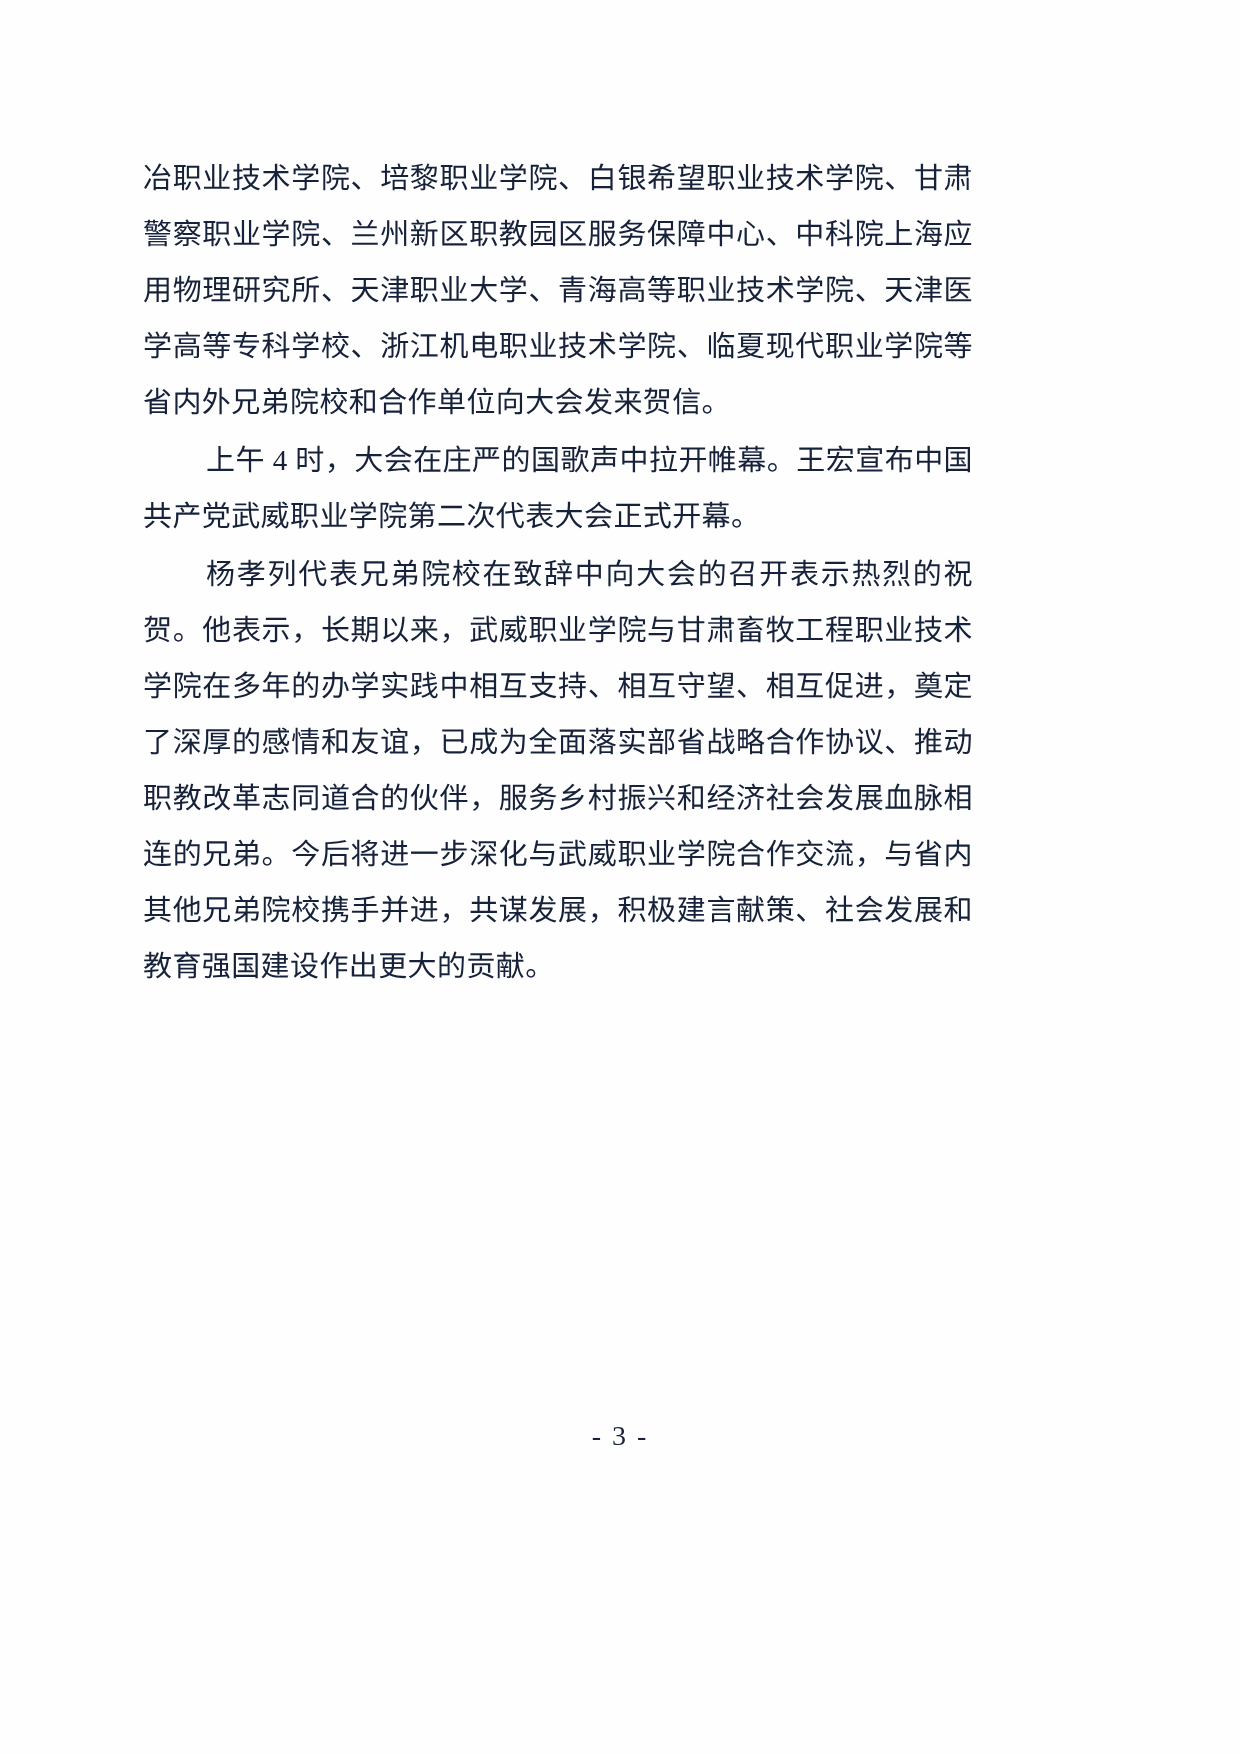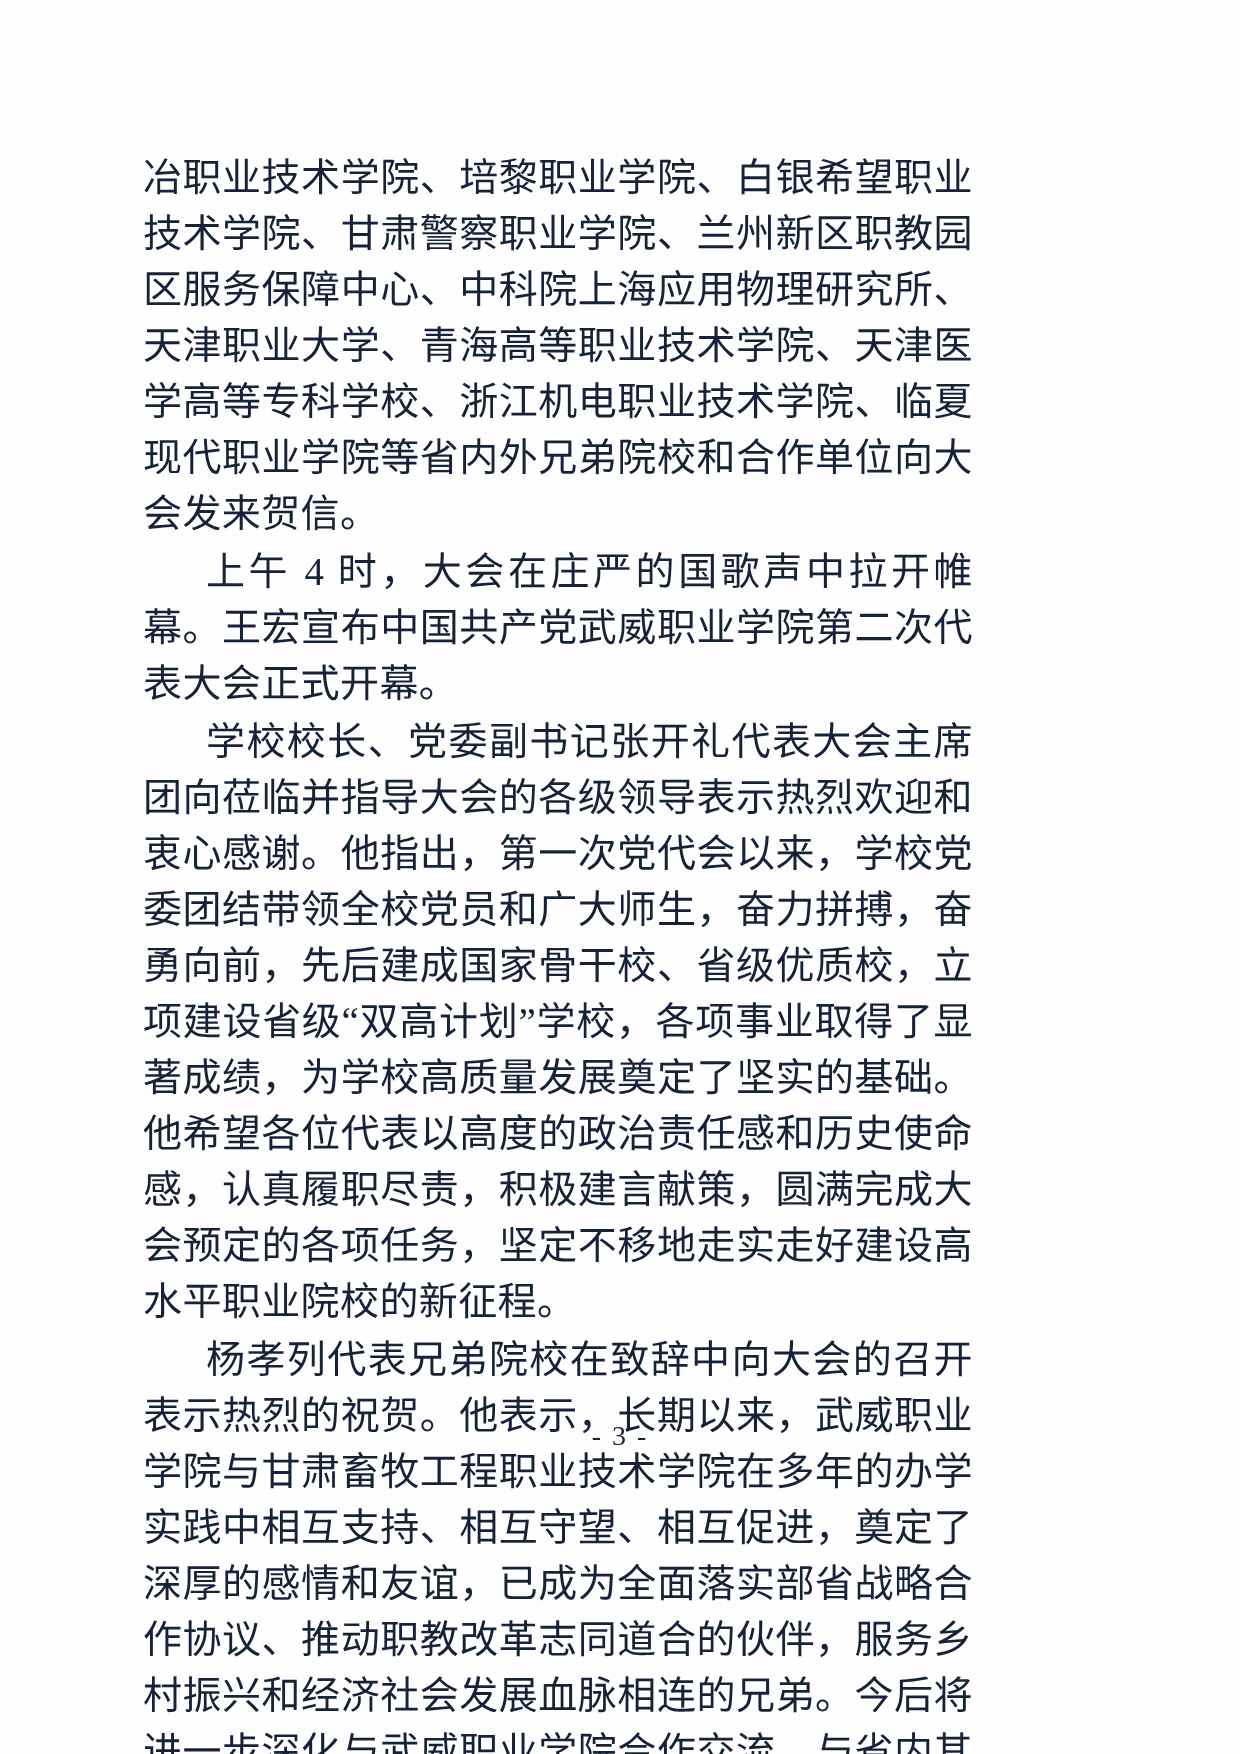--- a/index.html
+++ b/index.html
@@ -32,7 +32,7 @@
   }
   .para {
     margin: 0 0 2px 0;
-    font-size: 39px;
+    font-size: 29px;
     line-height: 56px;
     text-align: justify;
     text-justify: inter-ideograph;

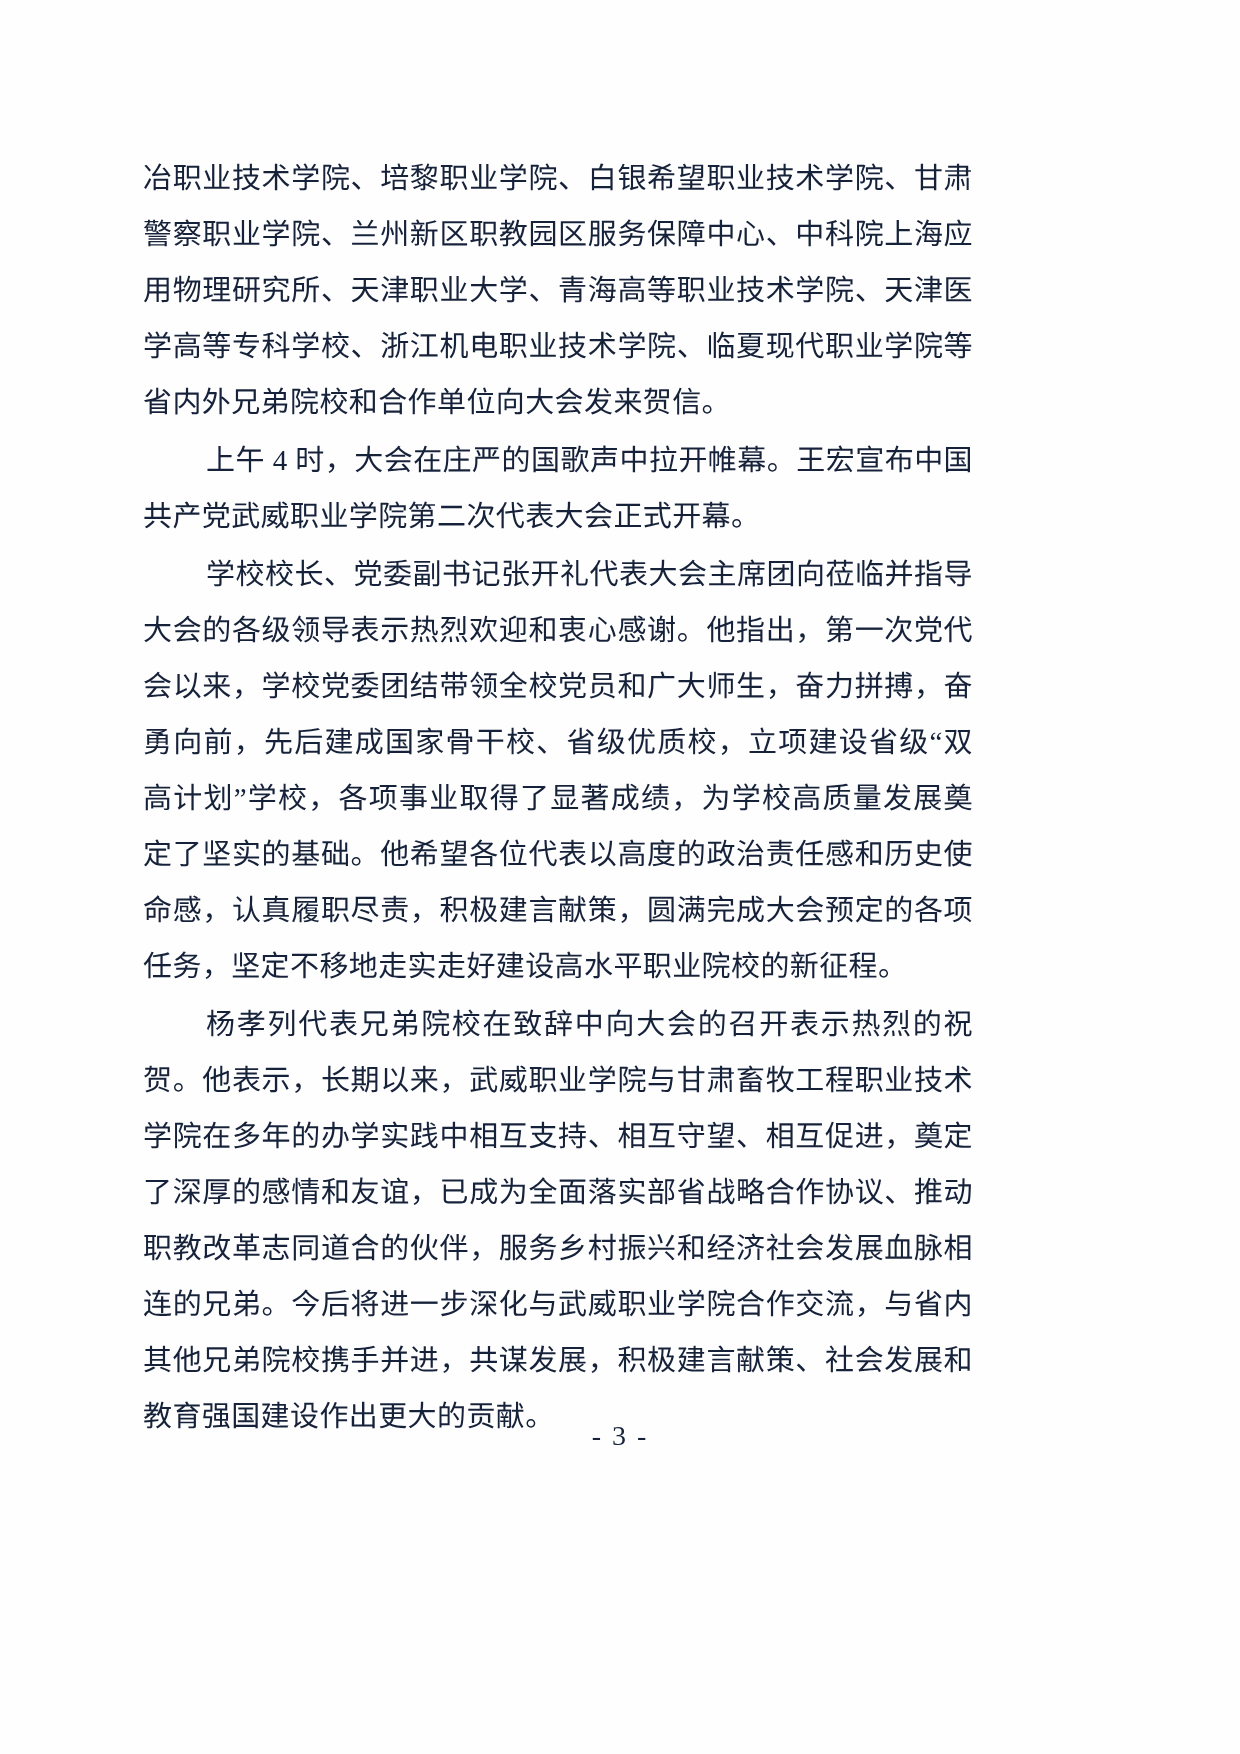--- a/index.html
+++ b/index.html
@@ -62,7 +62,6 @@
   <div class="content">
     <p class="para">冶职业技术学院、培黎职业学院、白银希望职业技术学院、甘肃警察职业学院、兰州新区职教园区服务保障中心、中科院上海应用物理研究所、天津职业大学、青海高等职业技术学院、天津医学高等专科学校、浙江机电职业技术学院、临夏现代职业学院等省内外兄弟院校和合作单位向大会发来贺信。</p>
     <p class="para indent">上午 4 时，大会在庄严的国歌声中拉开帷幕。王宏宣布中国共产党武威职业学院第二次代表大会正式开幕。</p>
-    <p class="para indent">学校校长、党委副书记张开礼代表大会主席团向莅临并指导大会的各级领导表示热烈欢迎和衷心感谢。他指出，第一次党代会以来，学校党委团结带领全校党员和广大师生，奋力拼搏，奋勇向前，先后建成国家骨干校、省级优质校，立项建设省级“双高计划”学校，各项事业取得了显著成绩，为学校高质量发展奠定了坚实的基础。他希望各位代表以高度的政治责任感和历史使命感，认真履职尽责，积极建言献策，圆满完成大会预定的各项任务，坚定不移地走实走好建设高水平职业院校的新征程。</p>
     <p class="para indent">杨孝列代表兄弟院校在致辞中向大会的召开表示热烈的祝贺。他表示，长期以来，武威职业学院与甘肃畜牧工程职业技术学院在多年的办学实践中相互支持、相互守望、相互促进，奠定了深厚的感情和友谊，已成为全面落实部省战略合作协议、推动职教改革志同道合的伙伴，服务乡村振兴和经济社会发展血脉相连的兄弟。今后将进一步深化与武威职业学院合作交流，与省内其他兄弟院校携手并进，共谋发展，积极建言献策、社会发展和教育强国建设作出更大的贡献。</p>
   </div>
   <div class="footer">- 3 -</div>

